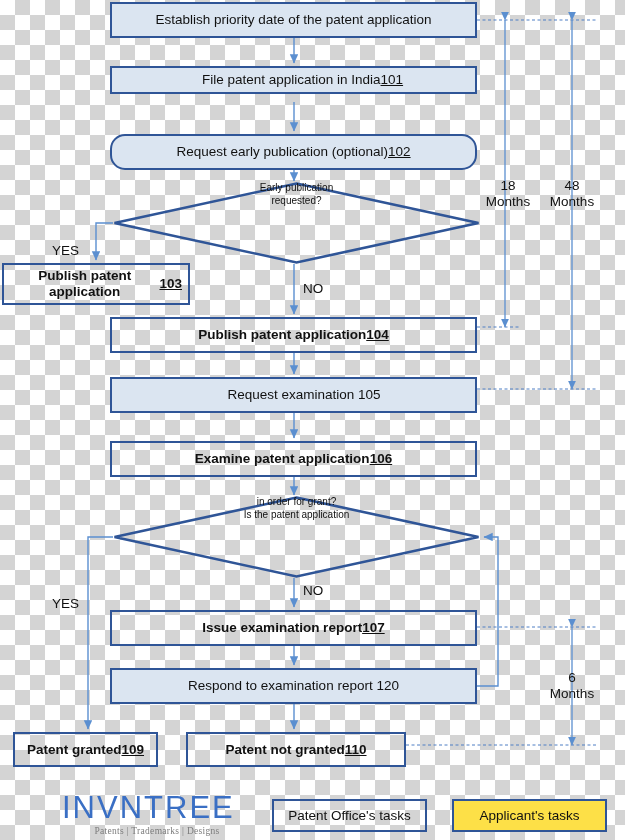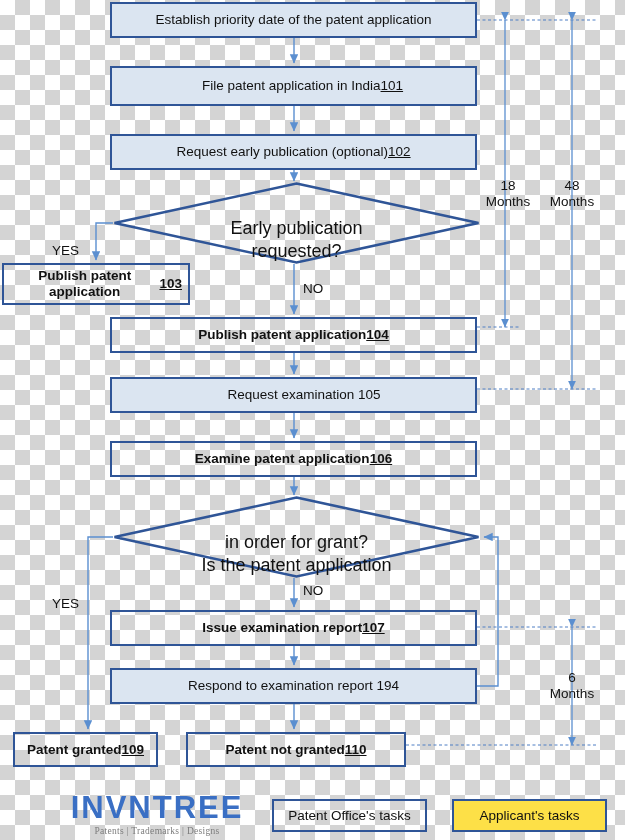--- a/index.html
+++ b/index.html
@@ -200,7 +200,7 @@
       <div class="node filled" style="left: 110px; top: 2px; width: 367px; height: 36px;">
         <span>Establish priority date of the patent application</span>
       </div>
-      <div class="node filled" style="left: 110px; top: 66px; width: 367px; height: 40px; padding-left: 24px;">
+      <div class="node filled" style="left: 110px; top: 66px; width: 367px; height: 28px; padding-left: 24px;">
         <span>File patent application in India</span> 
         <span class="u">101</span>
       </div>

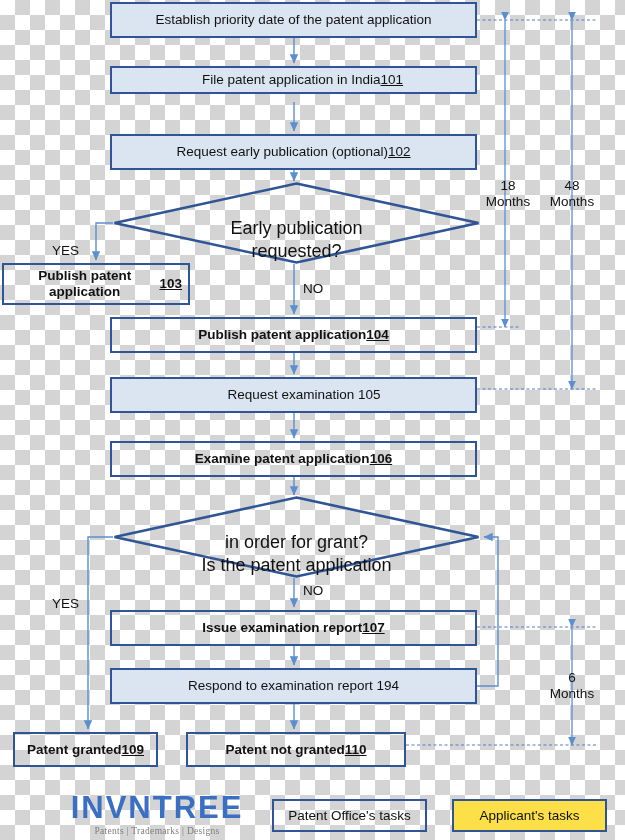--- a/index.html
+++ b/index.html
@@ -204,7 +204,7 @@
         <span>File patent application in India</span> 
         <span class="u">101</span>
       </div>
-      <div class="node filled" style="left: 110px; top: 134px; width: 367px; height: 36px;">
+      <div class="node filled" style="left: 110px; top: 134px; width: 367px; height: 36px; border-radius: 15px;">
         <span>Request early publication (optional)</span> 
         <span class="u">102</span>
       </div>

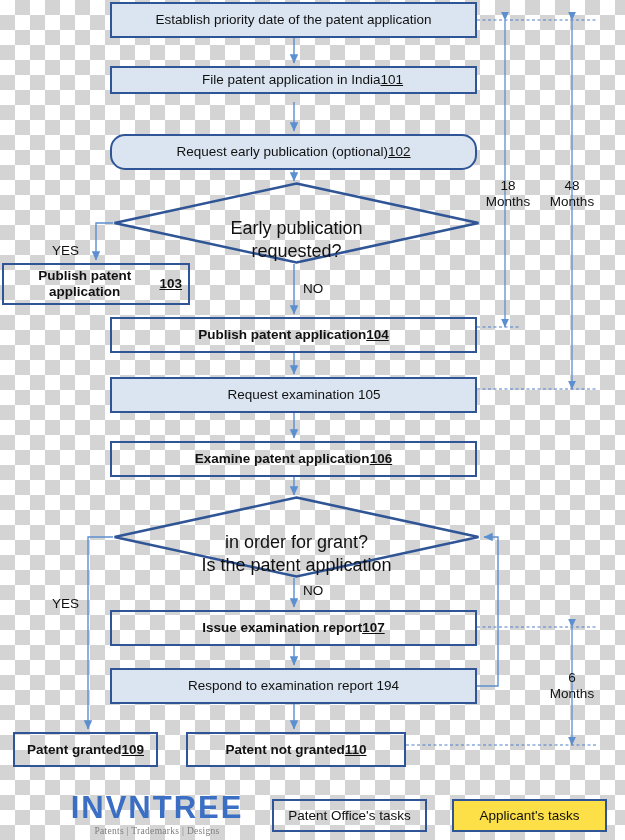--- a/index.html
+++ b/index.html
@@ -51,11 +51,11 @@
   .diamond {
     position: absolute;
     display: flex;
-    align-items: flex-end;
+    align-items: flex-start;
     justify-content: center;
     text-align: center;
     color: #111111;
-    font-size: 18px;
+    font-size: 10px;
     line-height: 1.25;
     pointer-events: none;
   }

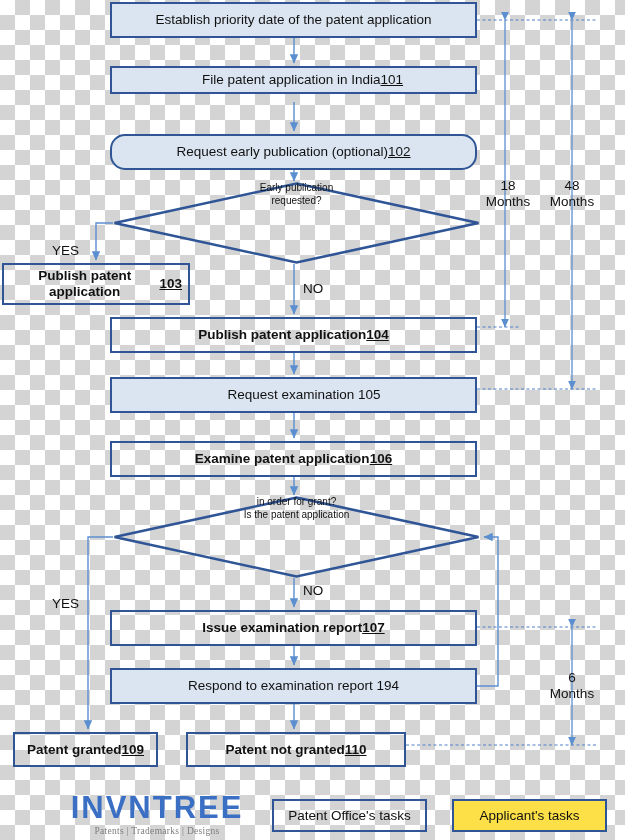--- a/index.html
+++ b/index.html
@@ -228,7 +228,7 @@
         <span class="u">107</span>
       </div>
       <div class="node filled" style="left: 110px; top: 668px; width: 367px; height: 36px;">
-        <span>Respond to examination report 194</span>
+        <span>Respond to examination report 120</span>
       </div>
       <div class="node hollow" style="left: 13px; top: 732px; width: 145px; height: 35px; justify-content: center;">
         <span>Patent granted</span> 

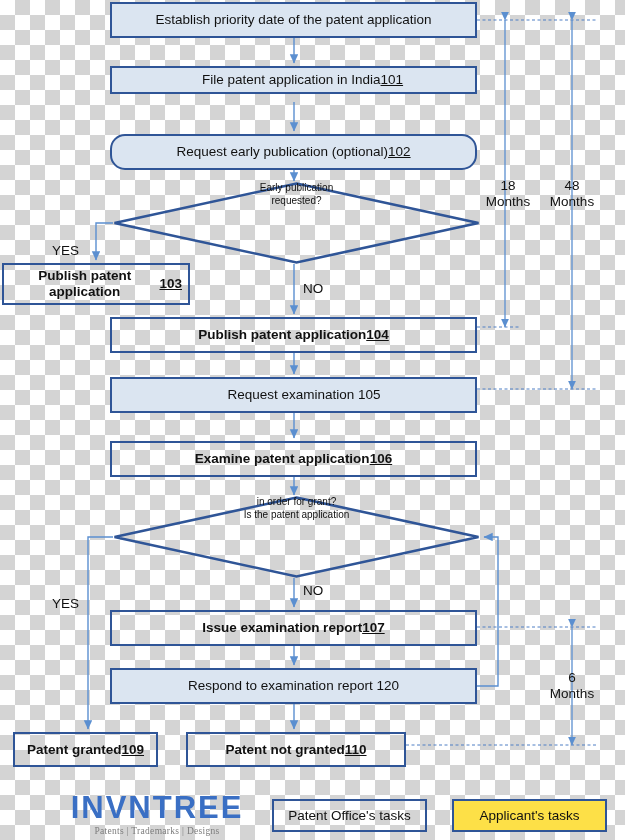--- a/index.html
+++ b/index.html
@@ -112,8 +112,8 @@
     letter-spacing: 2px;
     color: #3a6fc4;
     line-height: 1;
-    text-align: center;
-    font-weight: 700;
+    text-align: left;
+    font-weight: 400;
   }
   #logo .tagline {
     font-family: "Liberation Serif", serif;

